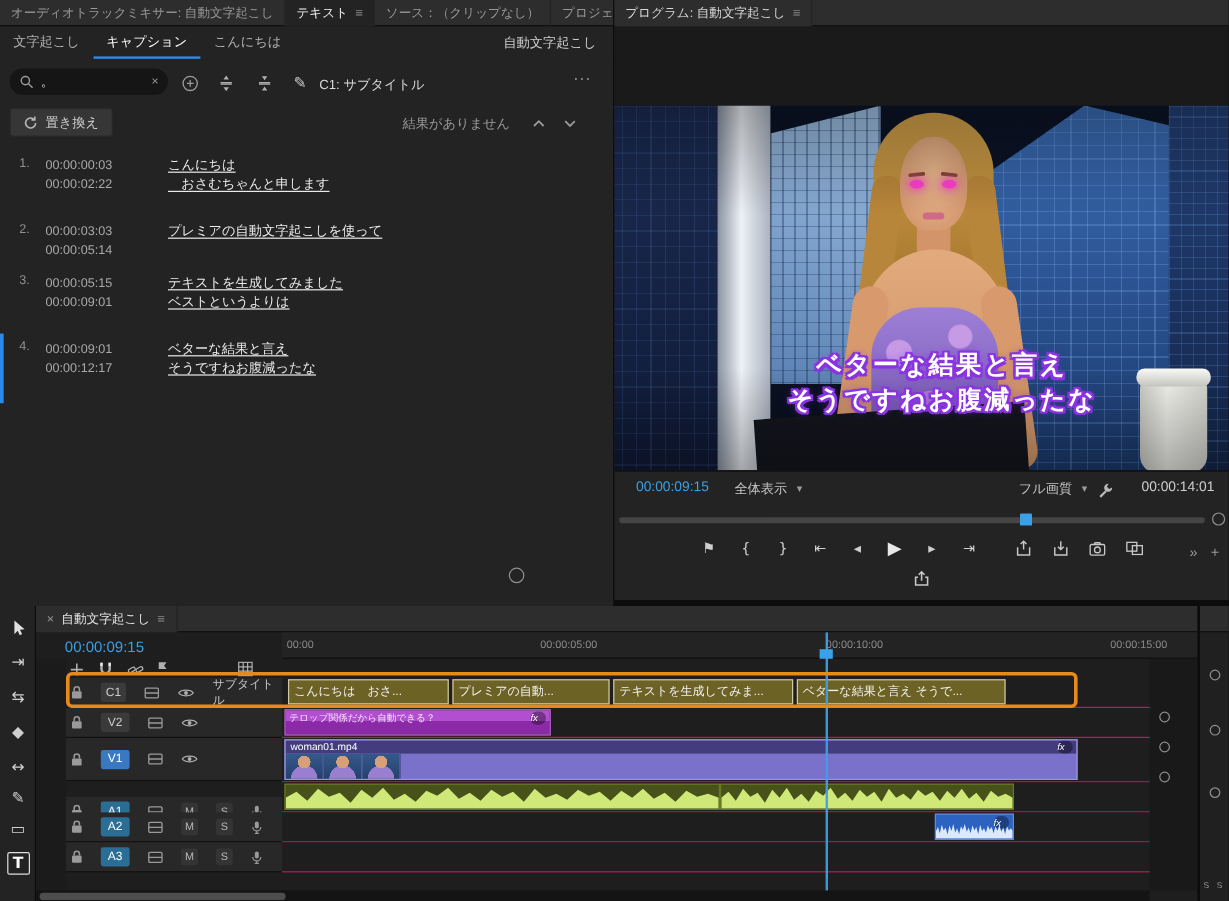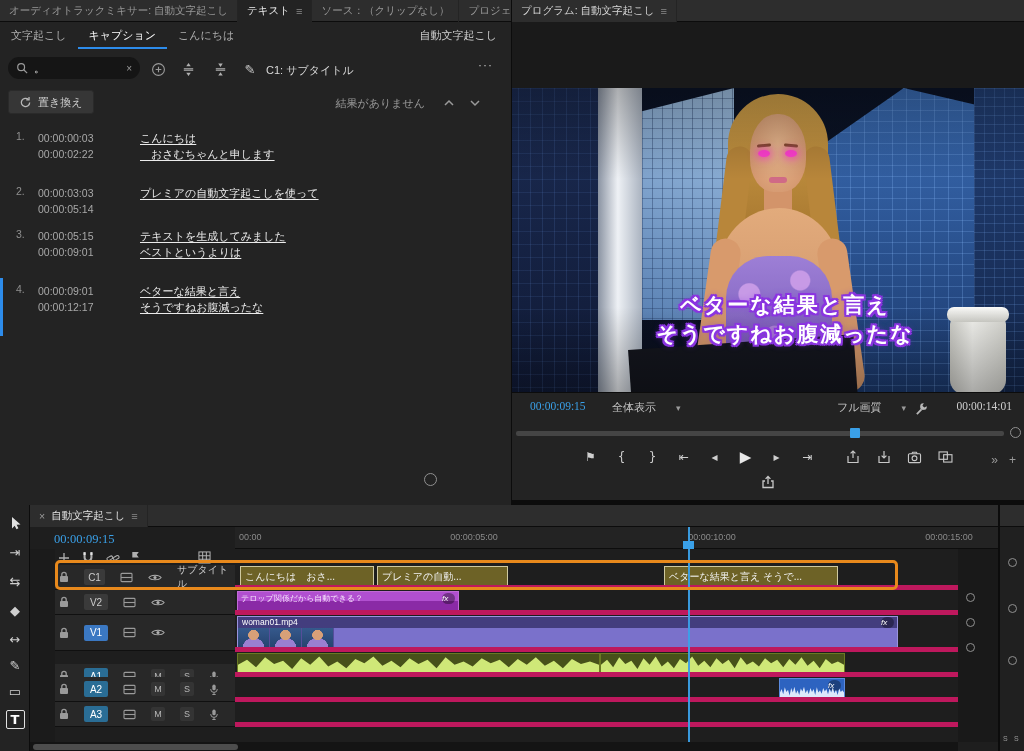--- a/index.html
+++ b/index.html
@@ -12,7 +12,7 @@
   .tab{height:22px;display:flex;align-items:center;gap:6px;padding:0 9px;border-right:1px solid #242424}
   .tab.active{background:#232323;color:#ececec}
   .mglyph{color:#8a8a8a;font-size:11px}
-  .mono{font-family:Liberation Serif, serif}
+  .mono{font-family:Liberation Sans, sans-serif}
   
   .subtabs{position:absolute;left:0;right:0;top:23px;height:26px;display:flex;align-items:flex-end;background:#232323}
   .subtab{height:24px;line-height:20px;padding:0 11px;color:#b0b0b0;border-bottom:2px solid transparent}

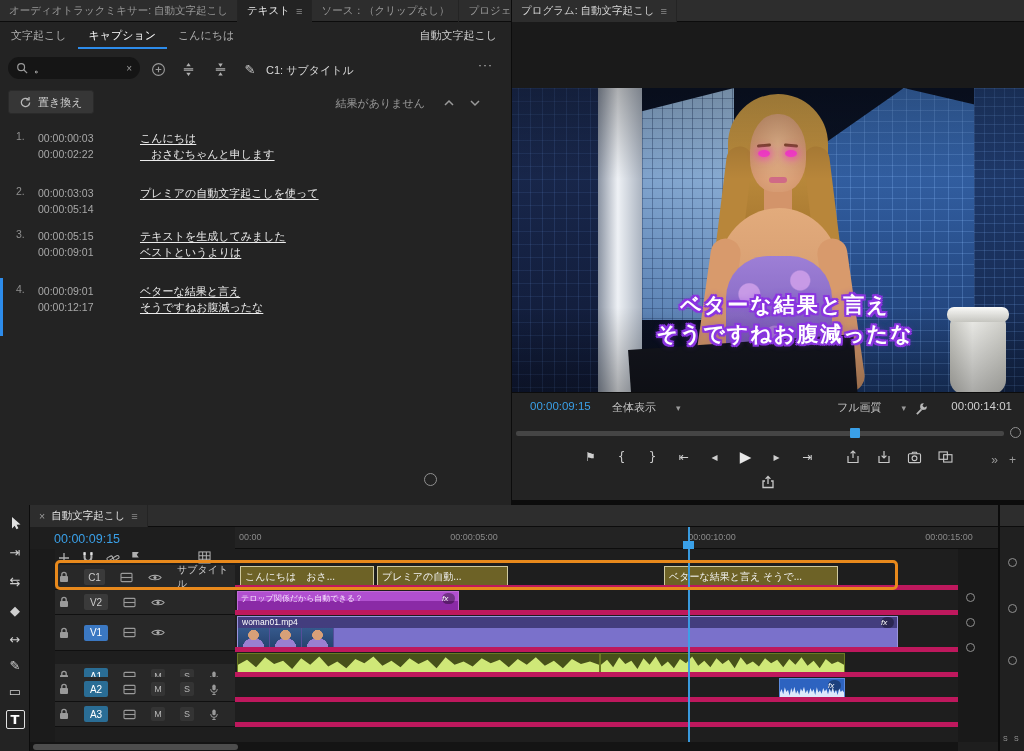--- a/index.html
+++ b/index.html
@@ -37,7 +37,7 @@
   #video .abs{position:absolute}
   .pm-ctl{position:absolute;left:0;right:0;top:392px;bottom:0;background:#232323;border-top:1px solid #0c0c0c}
   .pm-tc{position:absolute;top:7px;font-size:11.5px}
-  .drop{position:absolute;top:7px;display:flex;align-items:center;gap:20px;color:#c4c4c4}
+  .drop{position:absolute;top:7px;display:flex;align-items:center;gap:8px;color:#c4c4c4}
   .caret{font-size:9px;color:#9a9a9a}
   .scrub{position:absolute;left:4px;right:20px;top:38px;height:5px;background:#454545;border-radius:2px}
   .transport{position:absolute;left:0;right:0;top:55px;display:flex;justify-content:center;align-items:center;gap:13px}

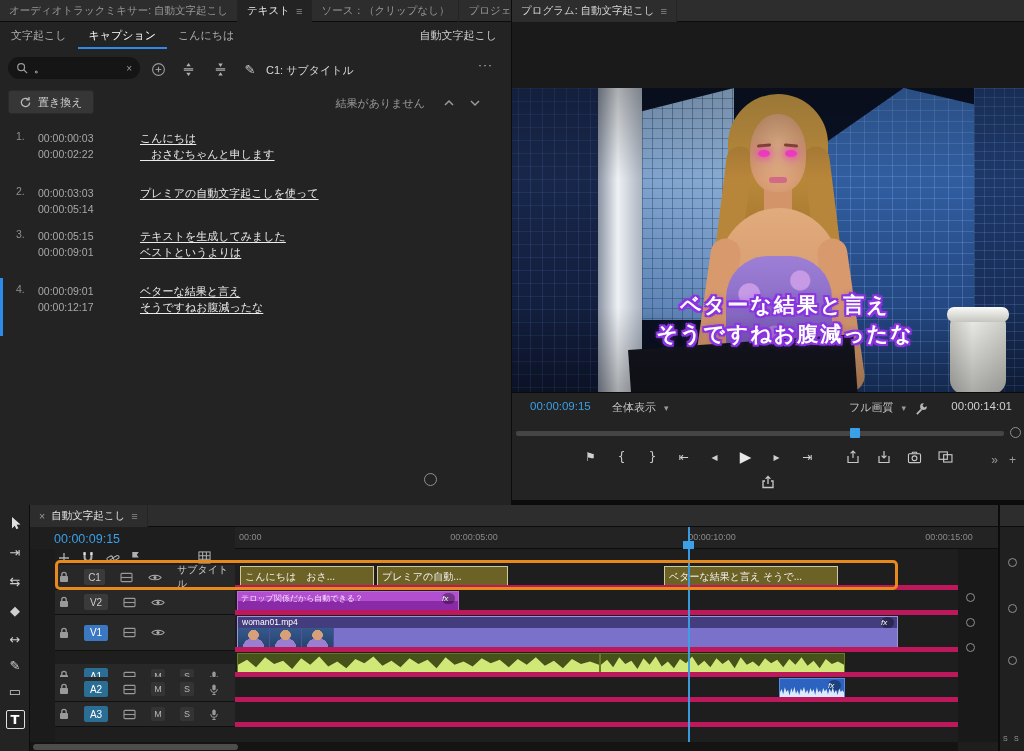--- a/index.html
+++ b/index.html
@@ -56,7 +56,7 @@
   .rlab{position:absolute;top:5px;white-space:nowrap}
   .gutter{position:absolute;left:0;top:44px;bottom:9px;width:25px;background:#1b1b1b}
   .th{position:absolute;left:25px;width:180px;background:#282828;border-bottom:1px solid #101010;display:flex;align-items:center;gap:15px;padding:0 4px}
-  .tc{position:absolute;left:205px;width:723px;background:#1e1e1e;border-bottom:5px solid #be185d;overflow:hidden}
+  .tc{position:absolute;left:205px;width:723px;background:#1e1e1e;border-bottom:1px solid #be185d;overflow:hidden}
   .tlabel{width:24px;height:16px;border-radius:2px;background:#3a3a3a;color:#ccc;font-size:10px;display:flex;align-items:center;justify-content:center}
   .tlabel.v1{background:#3b78c2;color:#fff}
   .tlabel.au{background:#2a6d95;color:#fff}

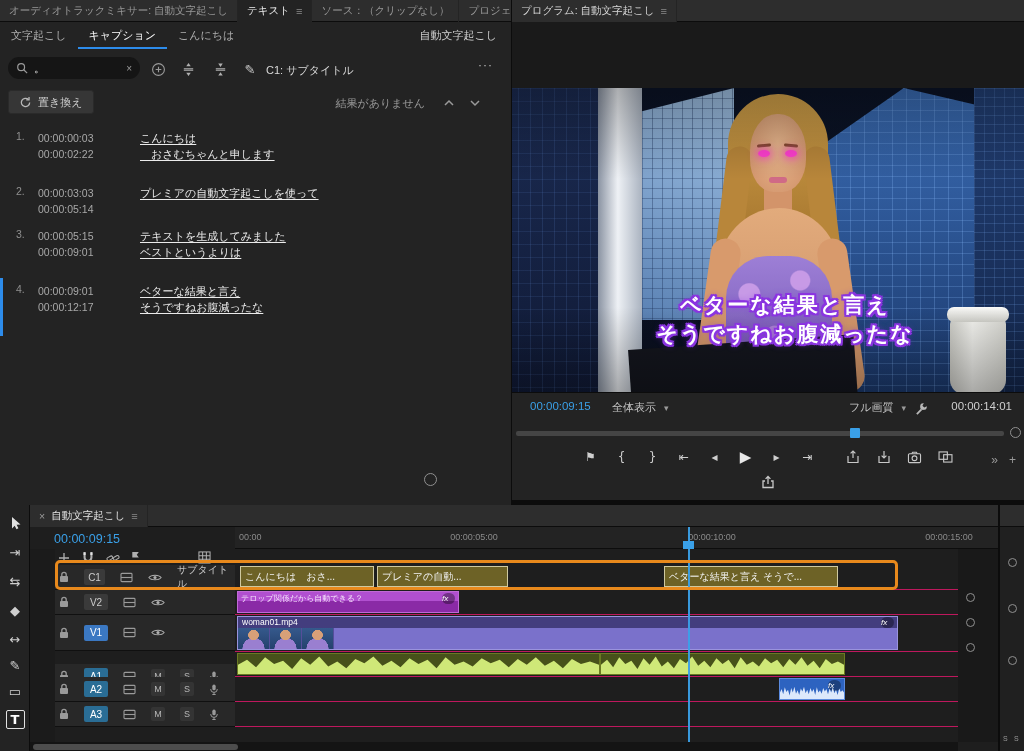--- a/index.html
+++ b/index.html
@@ -411,6 +411,7 @@
   <div class="tc" style="top:60px;height:25px">
     <div class="capclip" style="left:5px;width:134px"><span>こんにちは　おさ...</span></div>
     <div class="capclip" style="left:142px;width:131px"><span>プレミアの自動...</span></div>
+    <div class="capclip" style="left:276px;width:150px"><span>テキストを生成してみま...</span></div>
     <div class="capclip" style="left:429px;width:174px"><span>ベターな結果と言え そうで...</span></div>
   </div>
 

